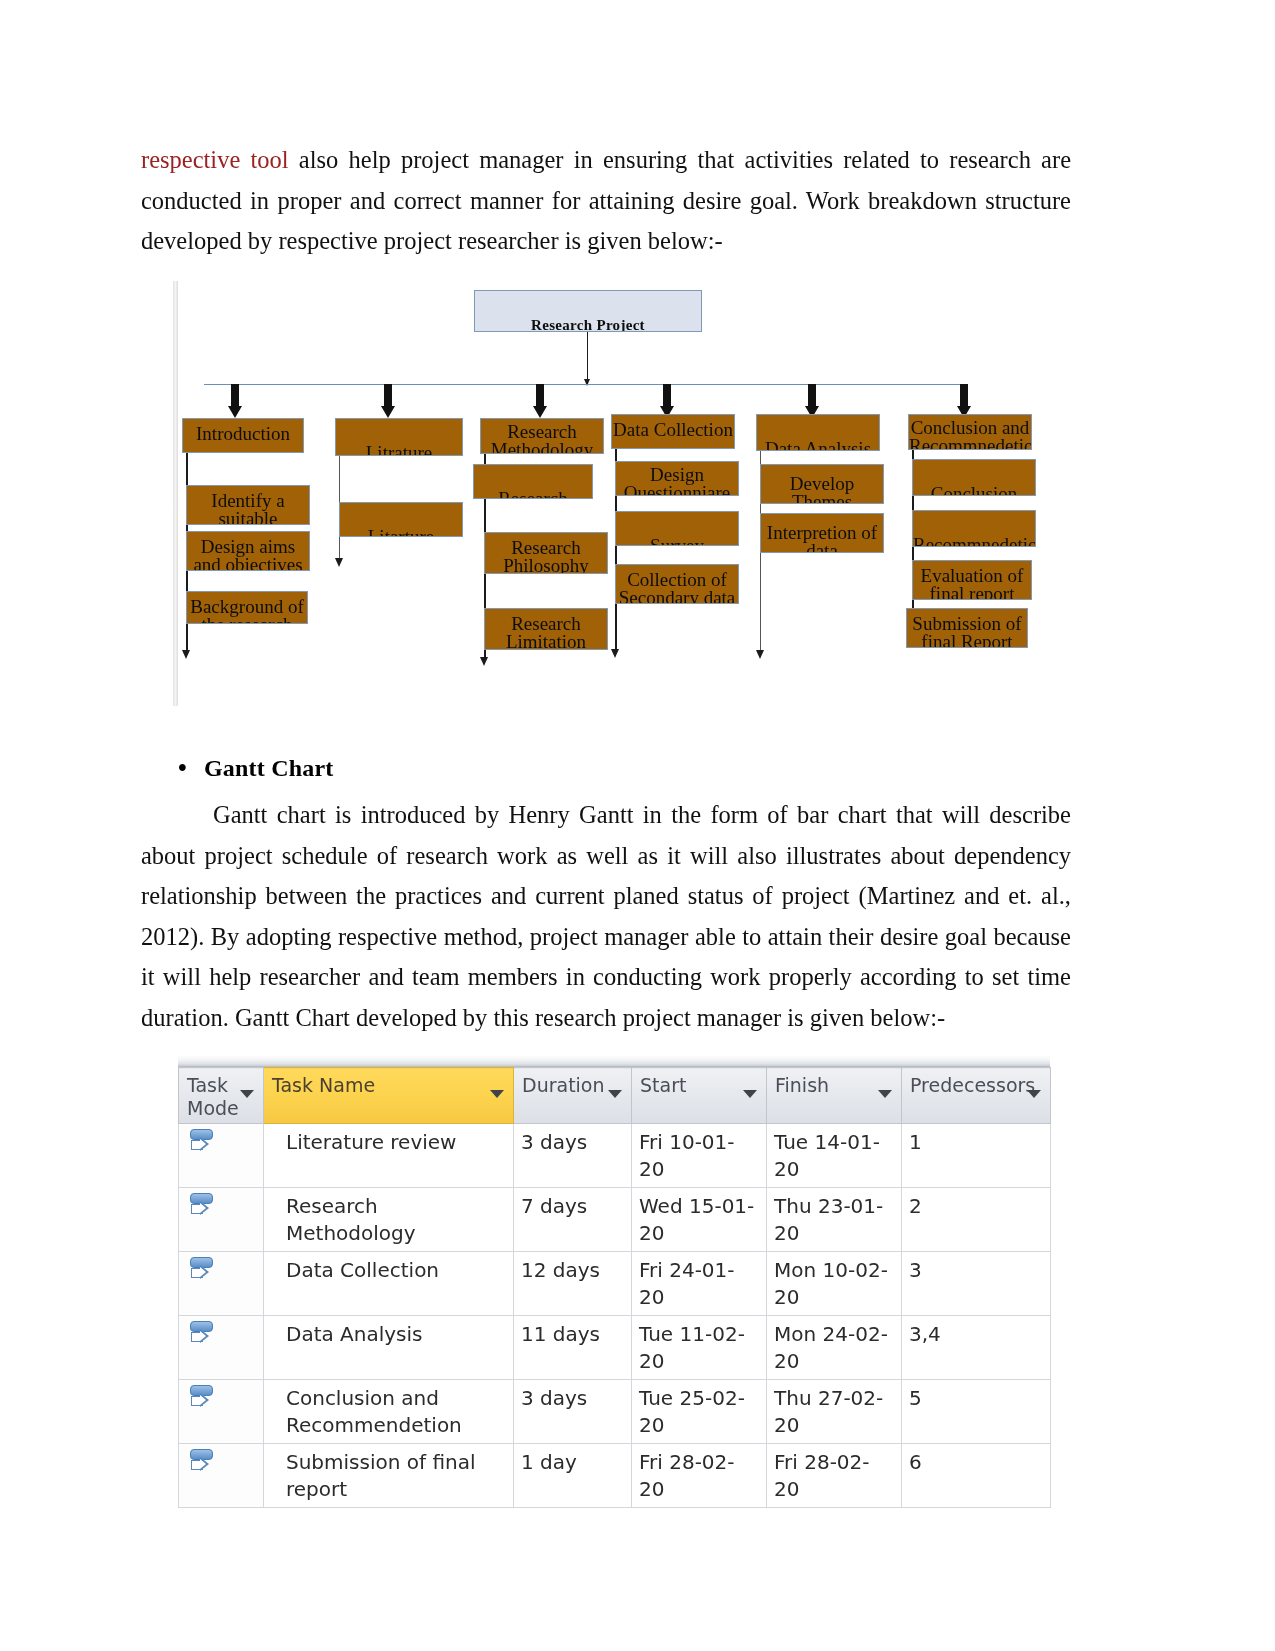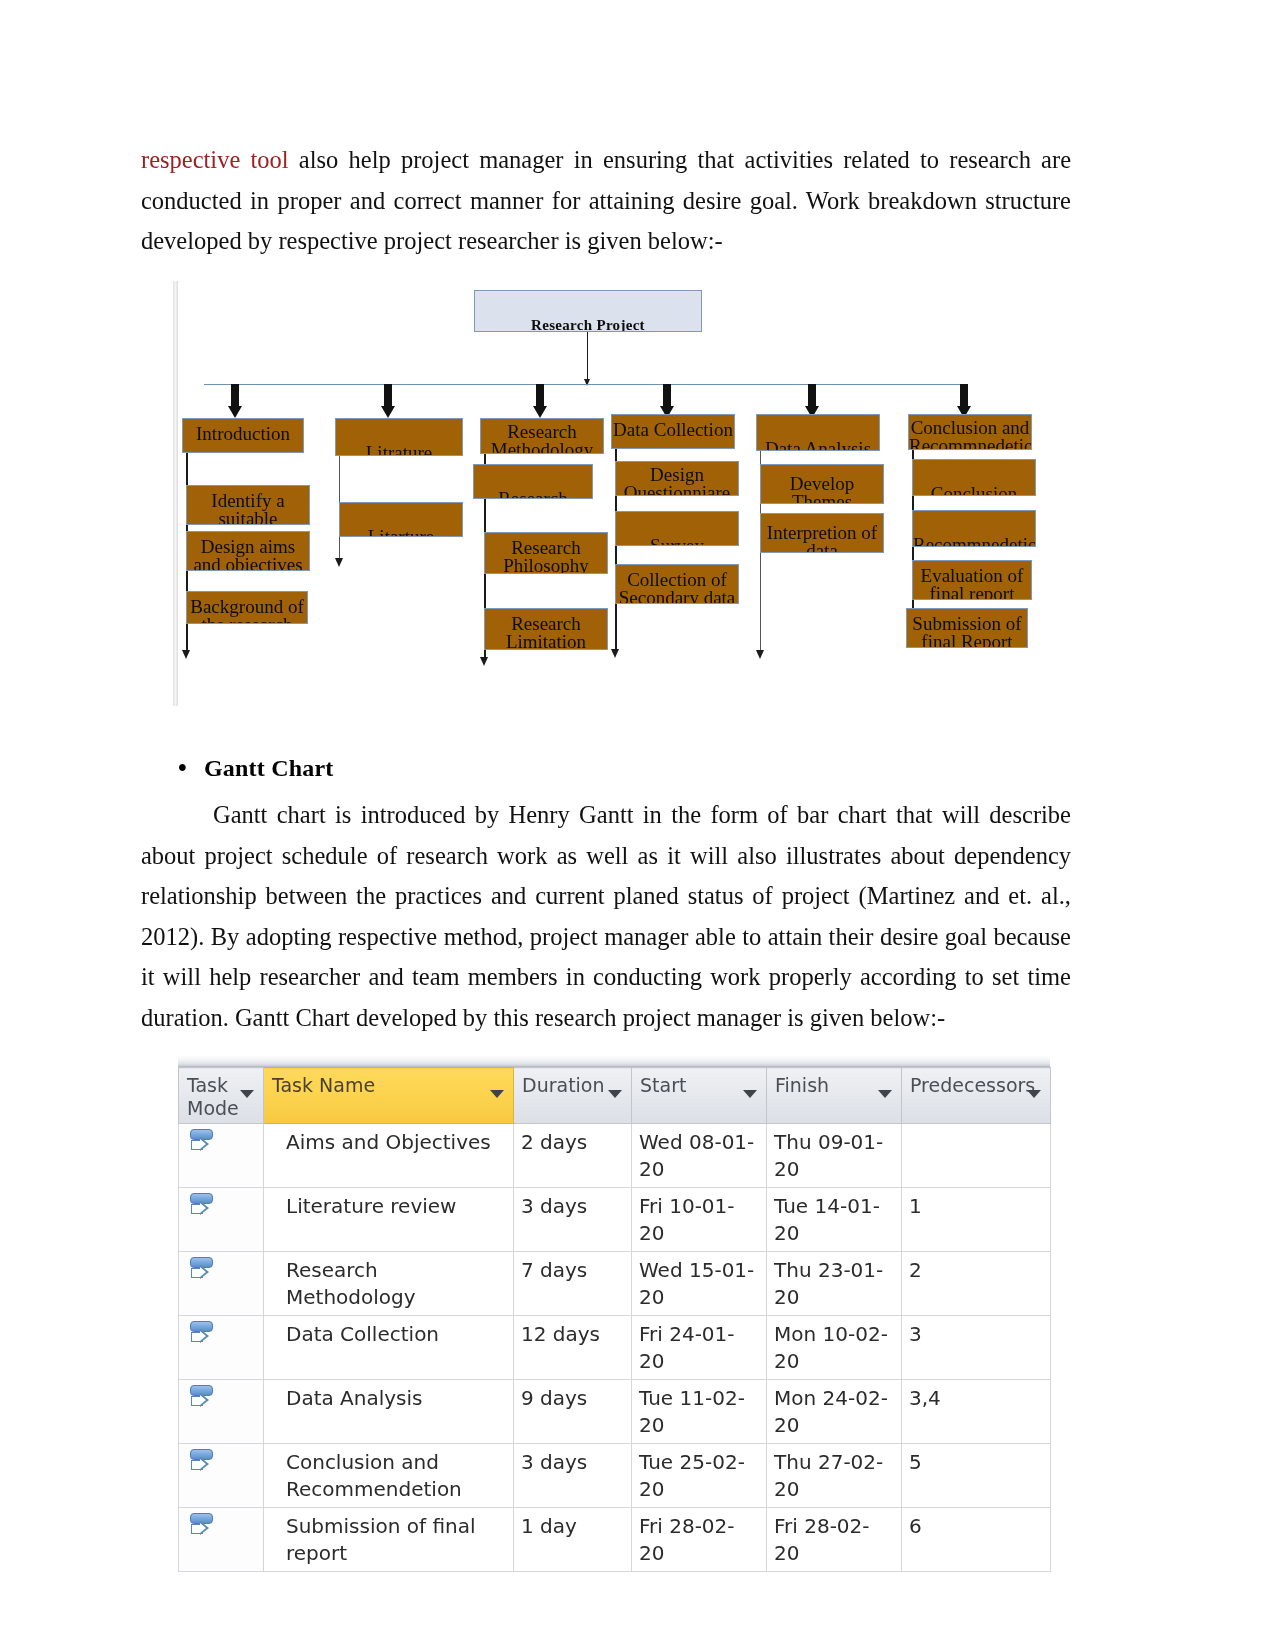--- a/index.html
+++ b/index.html
@@ -306,21 +306,6 @@
                 <div class="arrowtip-in"></div>
               </div>
             </td>
-            <td class="name">Aims and Objectives</td>
-            <td>2 days</td>
-            <td>Wed 08-01-20</td>
-            <td>Thu 09-01-20</td>
-            <td></td>
-          </tr>
-          <tr>
-            <td class="mode">
-              <div class="modeicon">
-                <div class="bar"></div>
-                <div class="arrowbody"></div>
-                <div class="arrowtip"></div>
-                <div class="arrowtip-in"></div>
-              </div>
-            </td>
             <td class="name">Literature review</td>
             <td>3 days</td>
             <td>Fri 10-01-20</td>

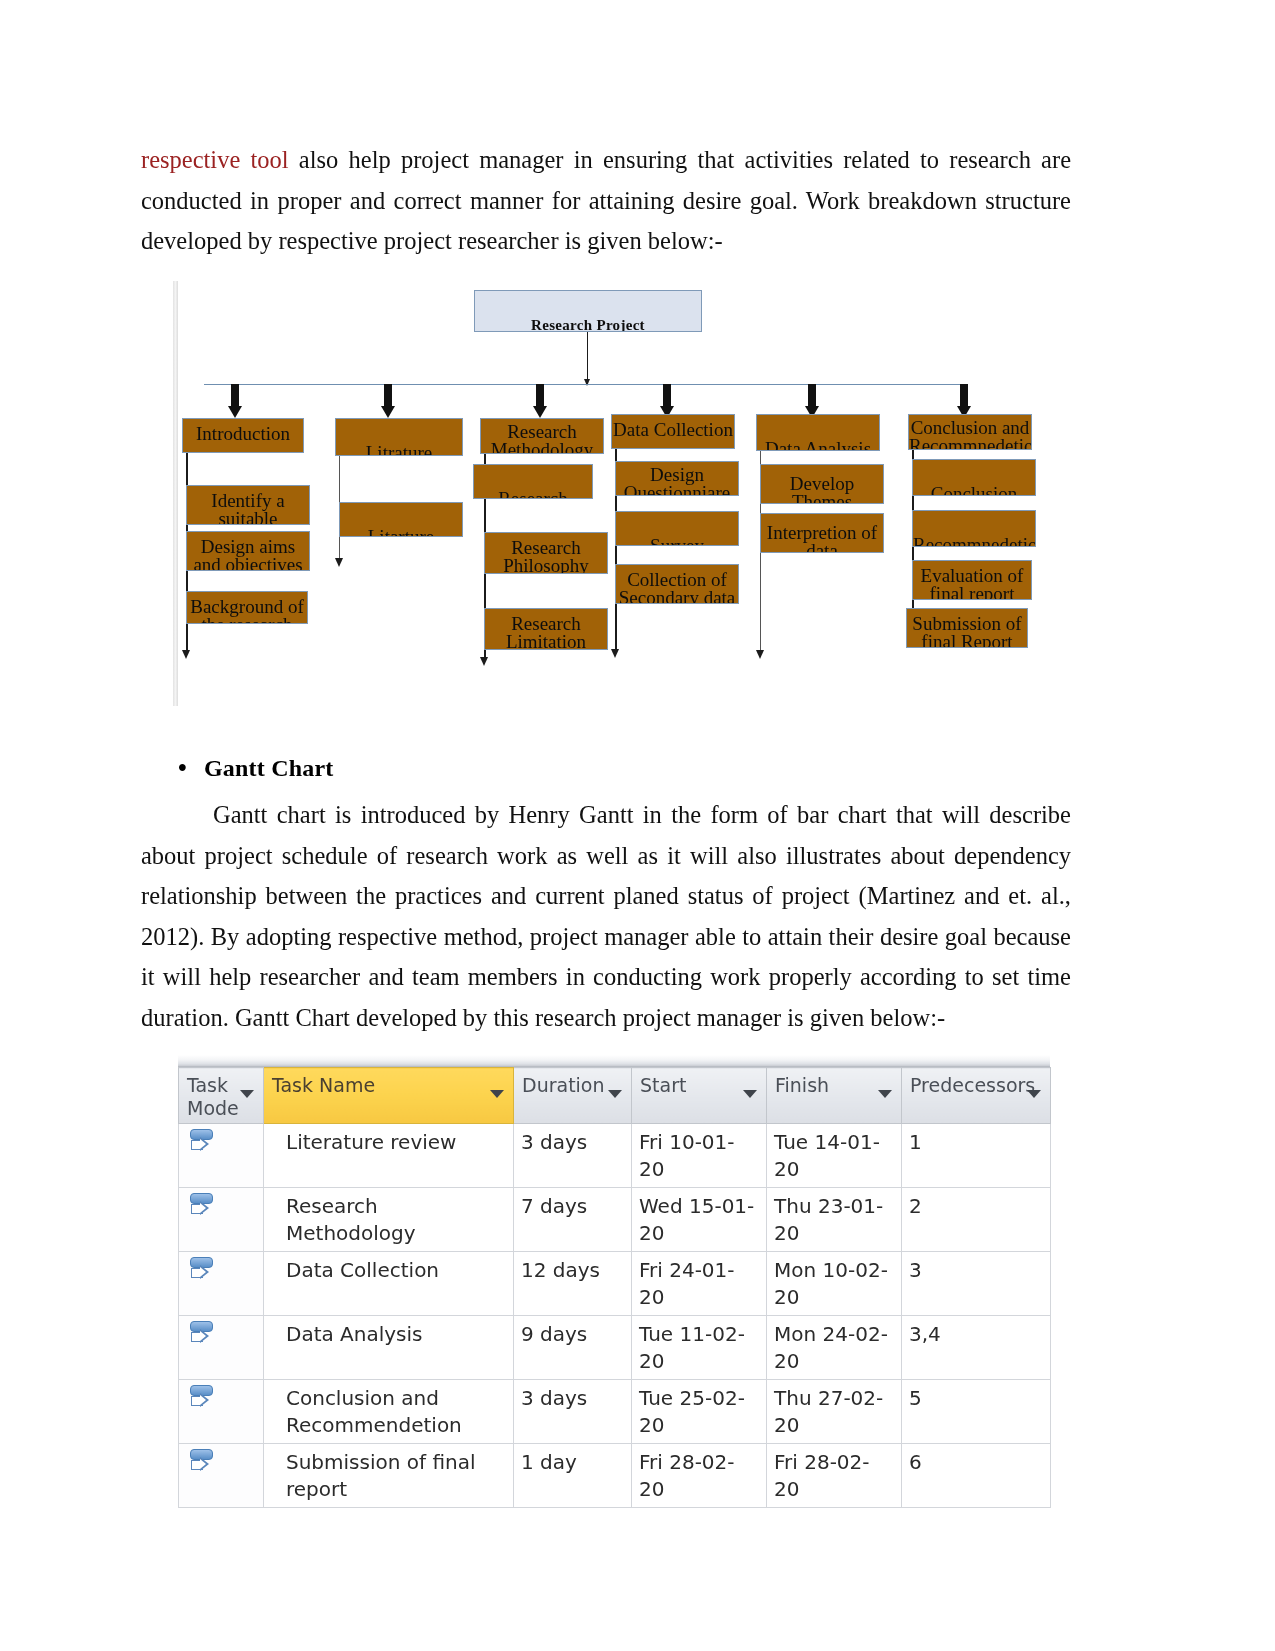--- a/index.html
+++ b/index.html
@@ -352,7 +352,7 @@
               </div>
             </td>
             <td class="name">Data Analysis</td>
-            <td>9 days</td>
+            <td>11 days</td>
             <td>Tue 11-02-20</td>
             <td>Mon 24-02-20</td>
             <td>3,4</td>

